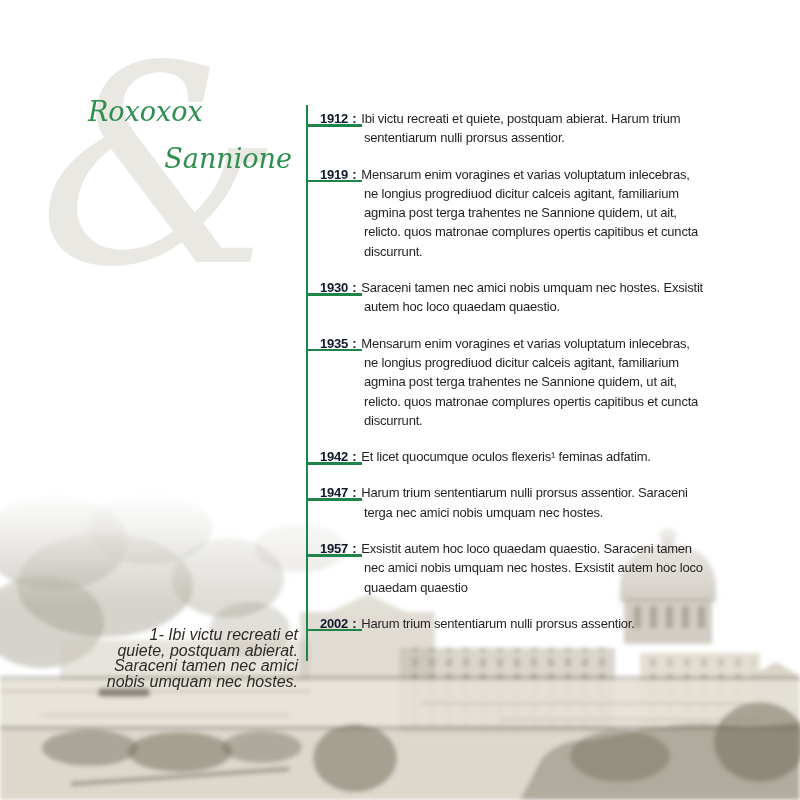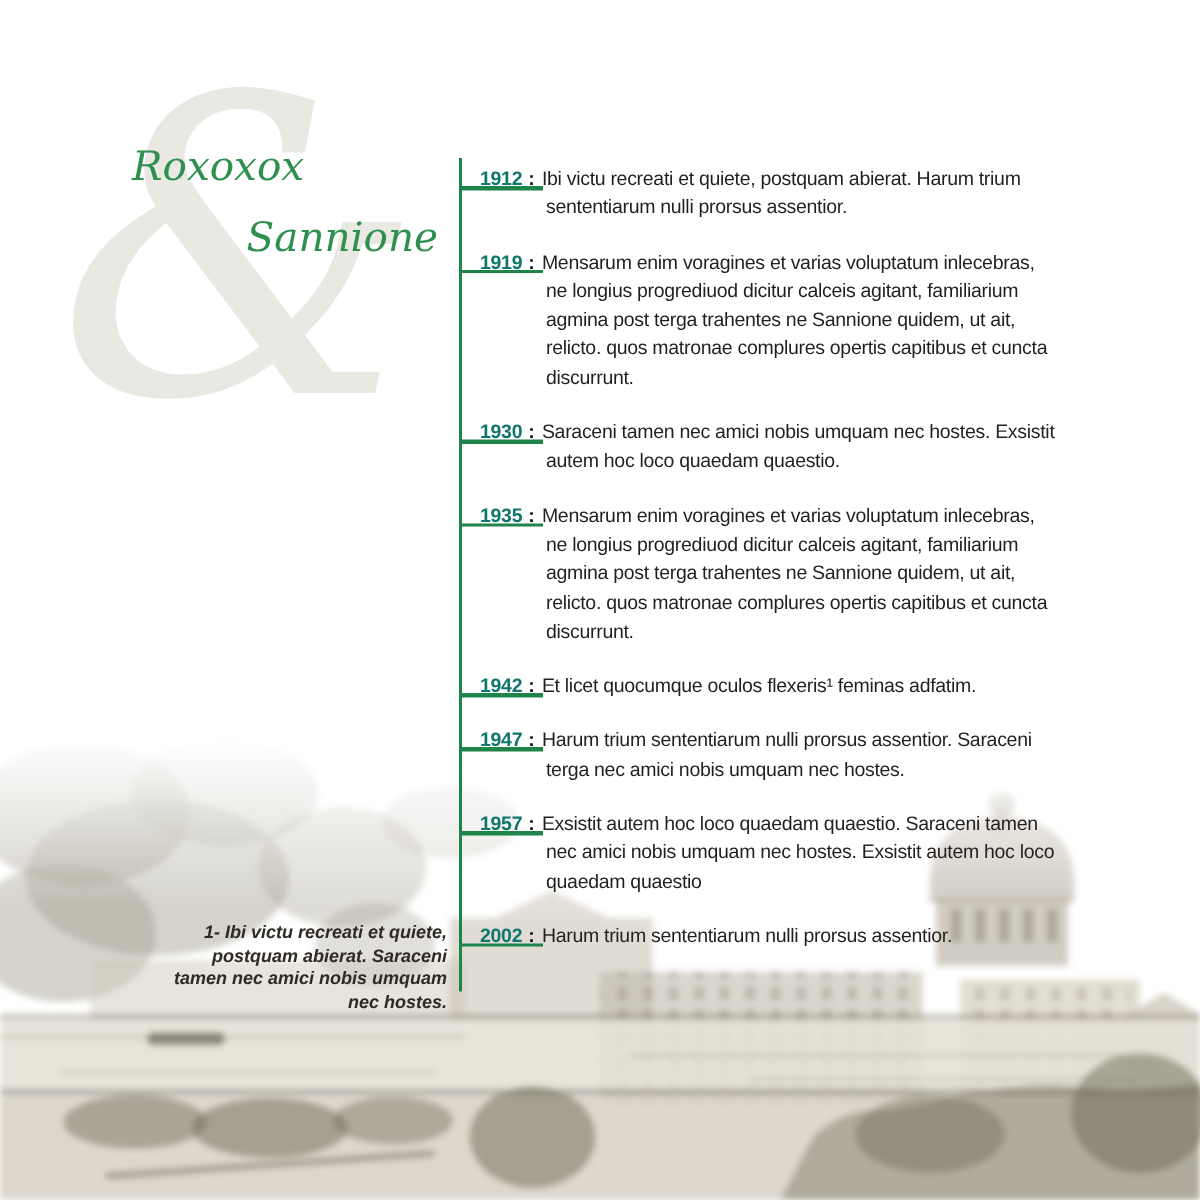--- a/index.html
+++ b/index.html
@@ -33,7 +33,7 @@
   .entry-text{margin:0;padding-left:44px;text-indent:-44px;
               font-size:13px;line-height:19.3px;letter-spacing:-0.2px;
               color:#231f20;}
-  .year{font-weight:bold;color:#0f766e;text-align:right;}
+  .year{font-weight:bold;color:#0f172a;text-align:right;}
   .sep{font-weight:bold;color:#111111;margin:0 5px 0 4px;}
 
   

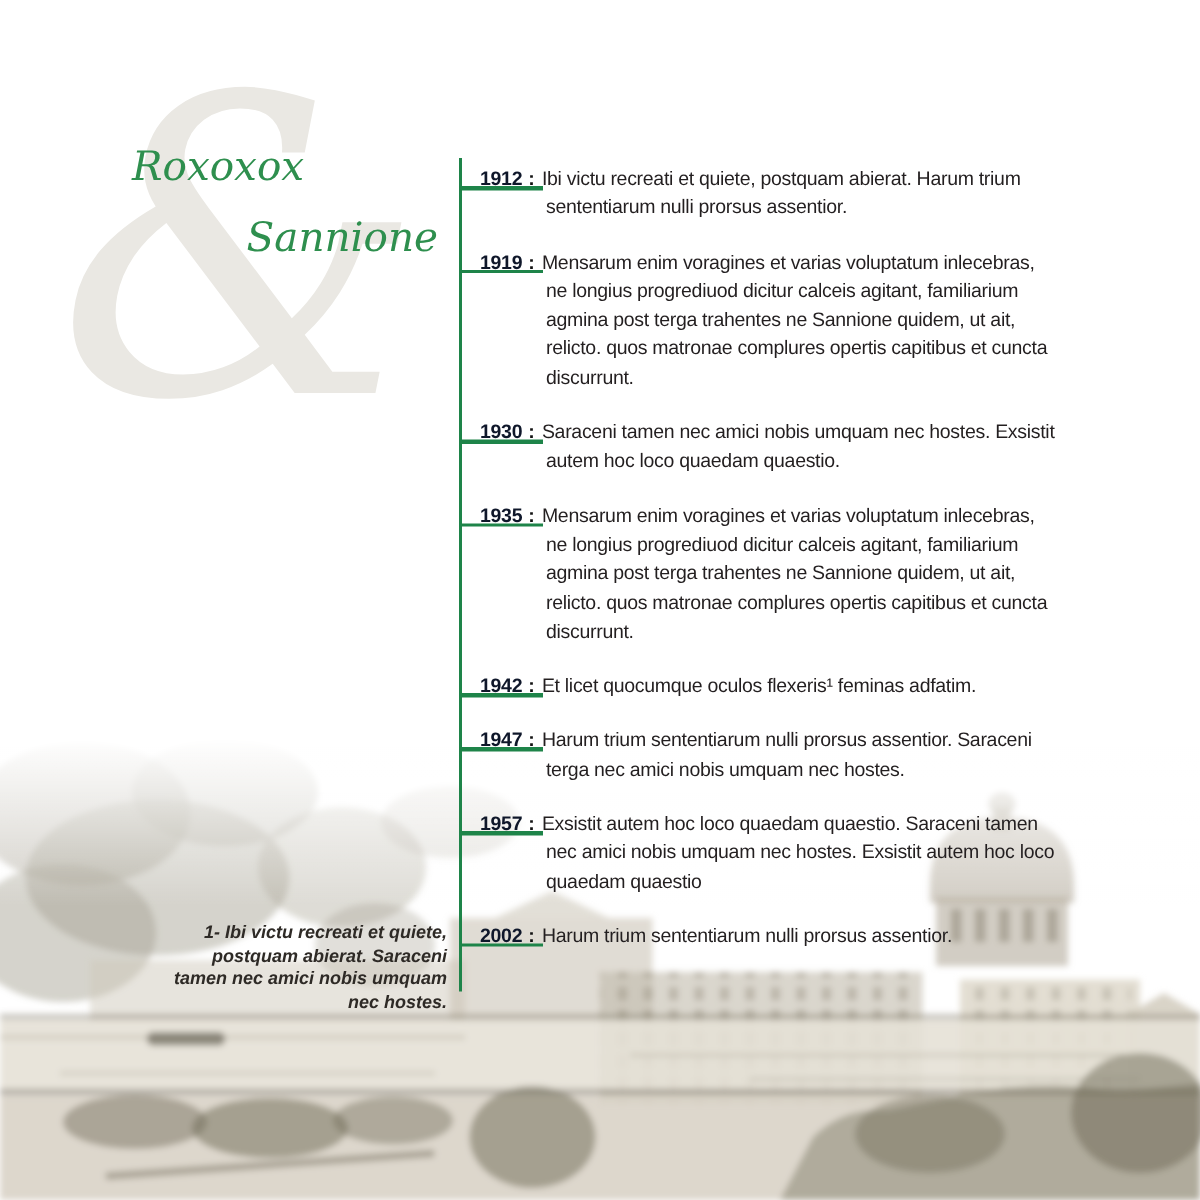--- a/index.html
+++ b/index.html
@@ -37,9 +37,9 @@
   .sep{font-weight:bold;color:#111111;margin:0 5px 0 4px;}
 
   
-  .footnote{position:absolute;left:104px;top:614px;width:194px;z-index:5;
-            text-align:right;font-style:italic;font-size:12px;
-            line-height:15.6px;color:#2e2a26;font-weight:bold;}
+  .footnote{position:absolute;left:104px;top:627px;width:194px;z-index:5;
+            text-align:right;font-style:italic;font-size:16px;
+            line-height:15.6px;color:#2e2a26;}
 </style>
 </head>
 <body>

